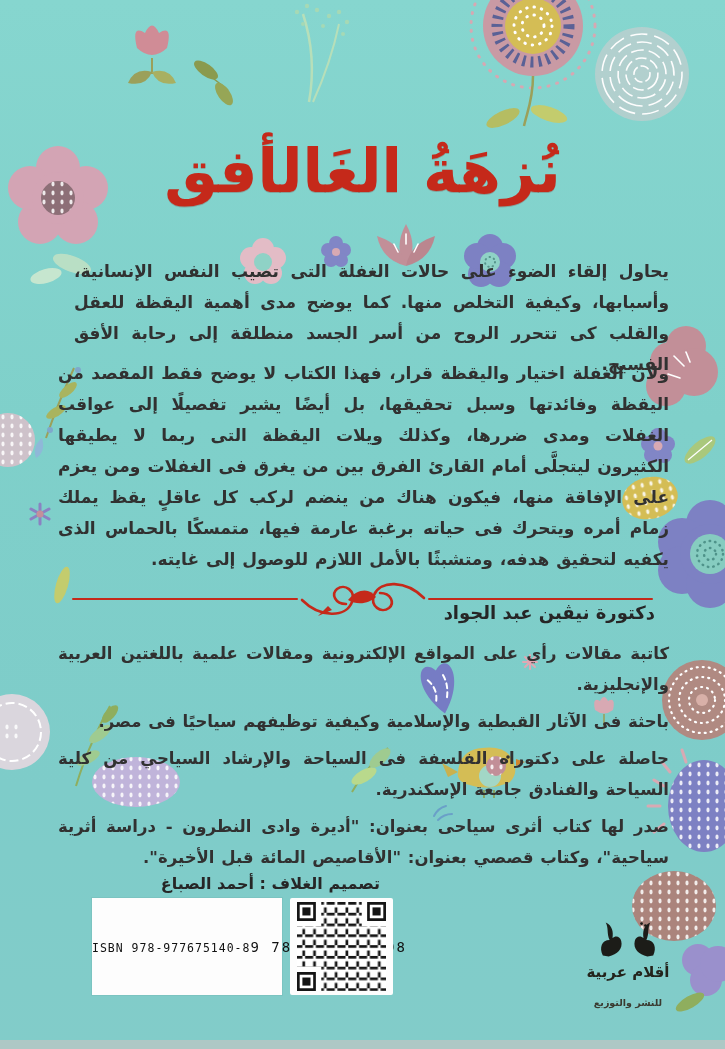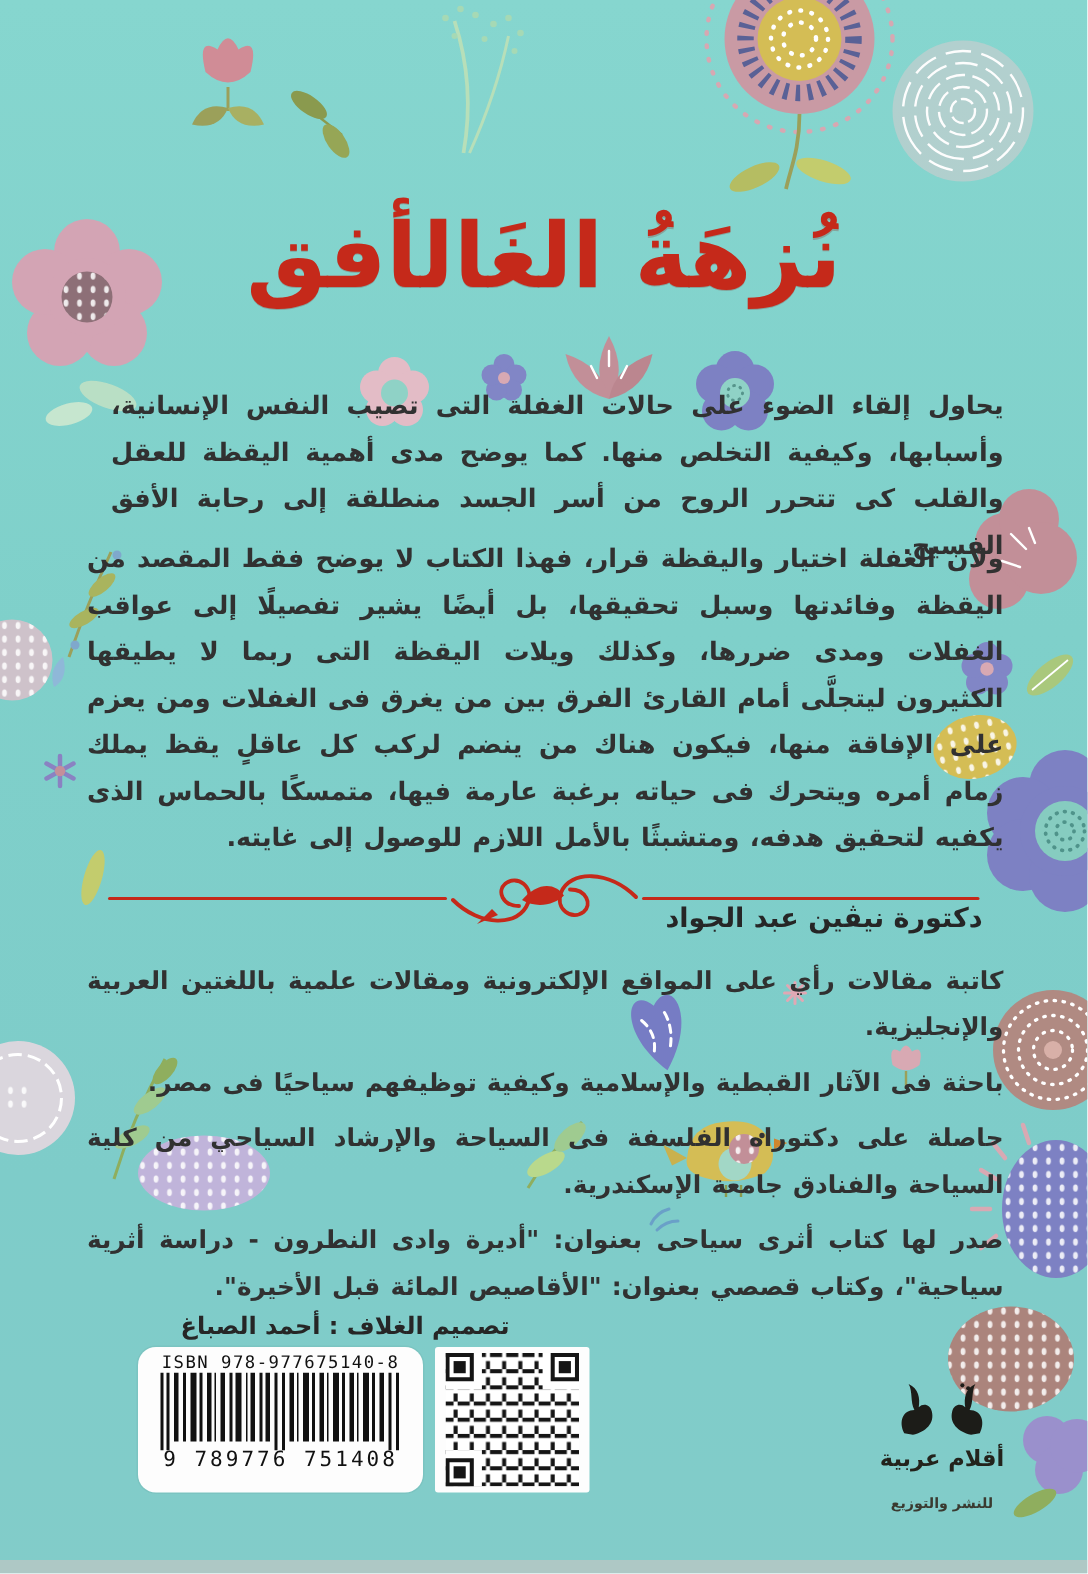--- a/index.html
+++ b/index.html
@@ -30,7 +30,7 @@
   .bio{top:638px;left:58px;right:56px;}
   .bio p{direction:rtl;text-align:justify;color:#313131;font-weight:700;
     font-size:16.5px;line-height:31px;margin:0 0 6px 0;word-spacing:1px;}
-  .designer{top:874px;left:80px;width:300px;text-align:center;direction:rtl;
+  .designer{top:874px;left:80px;width:300px;text-align:right;direction:rtl;
     font-size:16px;font-weight:bold;color:#262626;}
   .barcode-box{
     top:898px;left:92px;width:190px;height:97px;background:#fdfdfd;

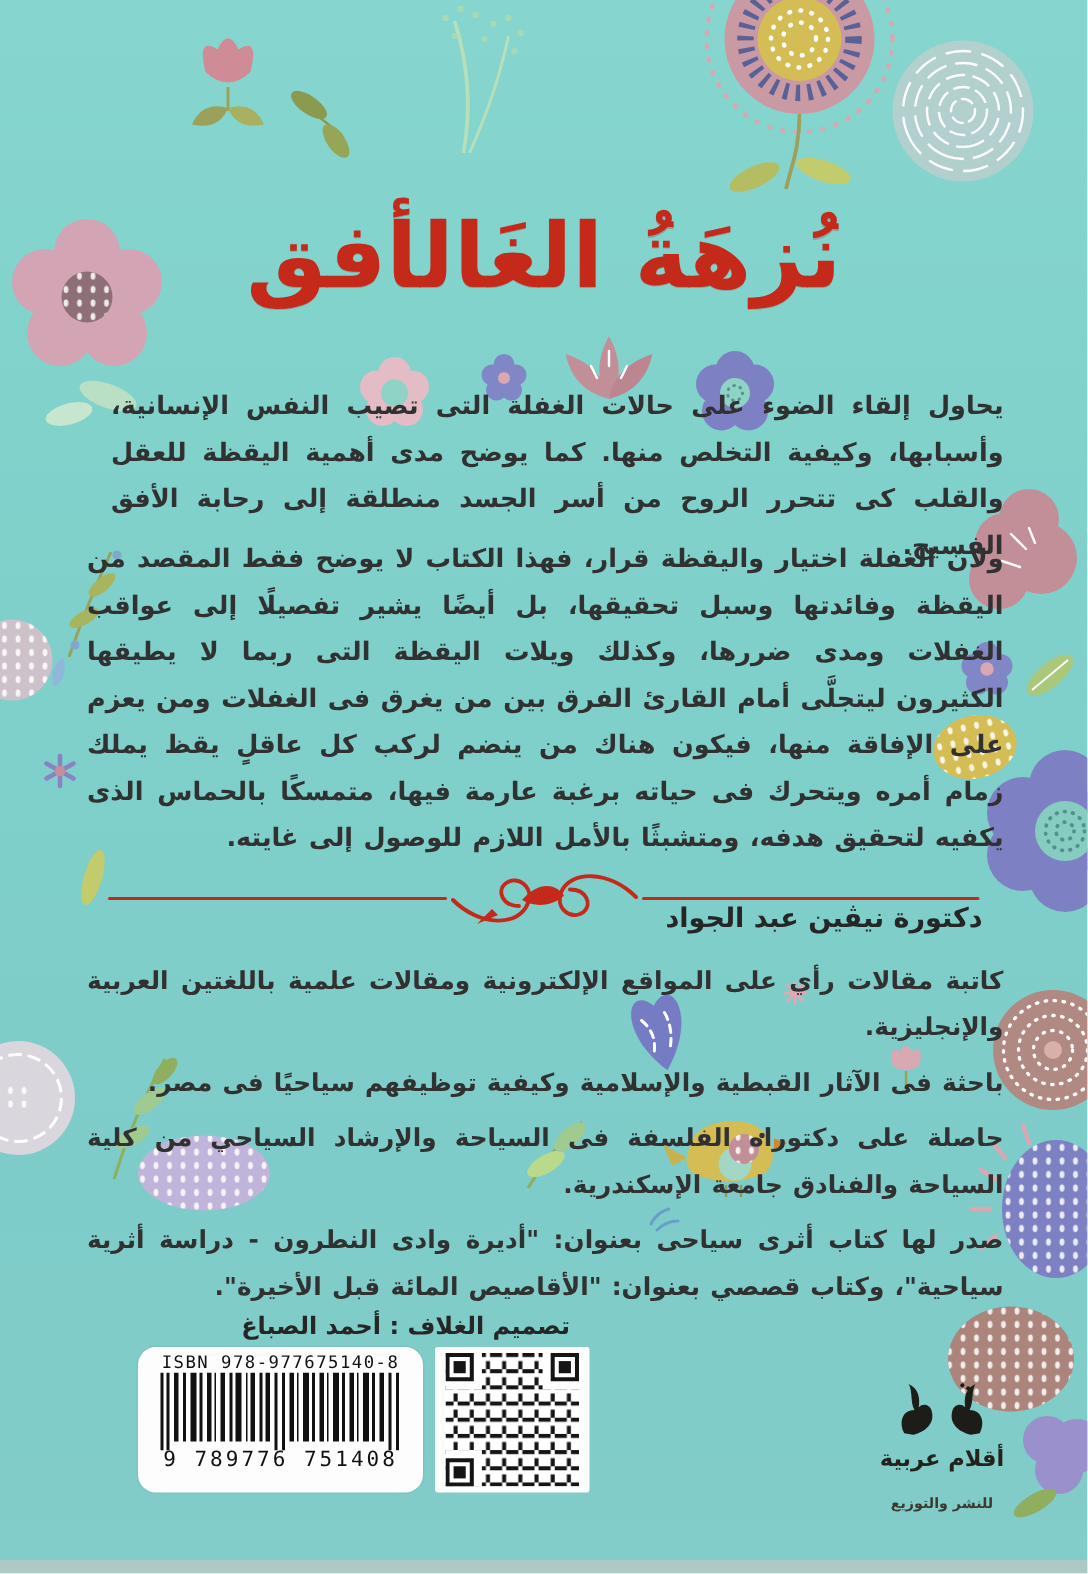--- a/index.html
+++ b/index.html
@@ -34,7 +34,7 @@
     font-size:16px;font-weight:bold;color:#262626;}
   .barcode-box{
     top:898px;left:92px;width:190px;height:97px;background:#fdfdfd;
-    border-radius:12px;display:flex;flex-direction:column;align-items:center;
+    border-radius:0;display:flex;flex-direction:row;align-items:center;
     justify-content:flex-start;padding-top:3px;box-sizing:border-box;
     box-shadow:0 0 0 1px rgba(0,0,0,.04);
   }

